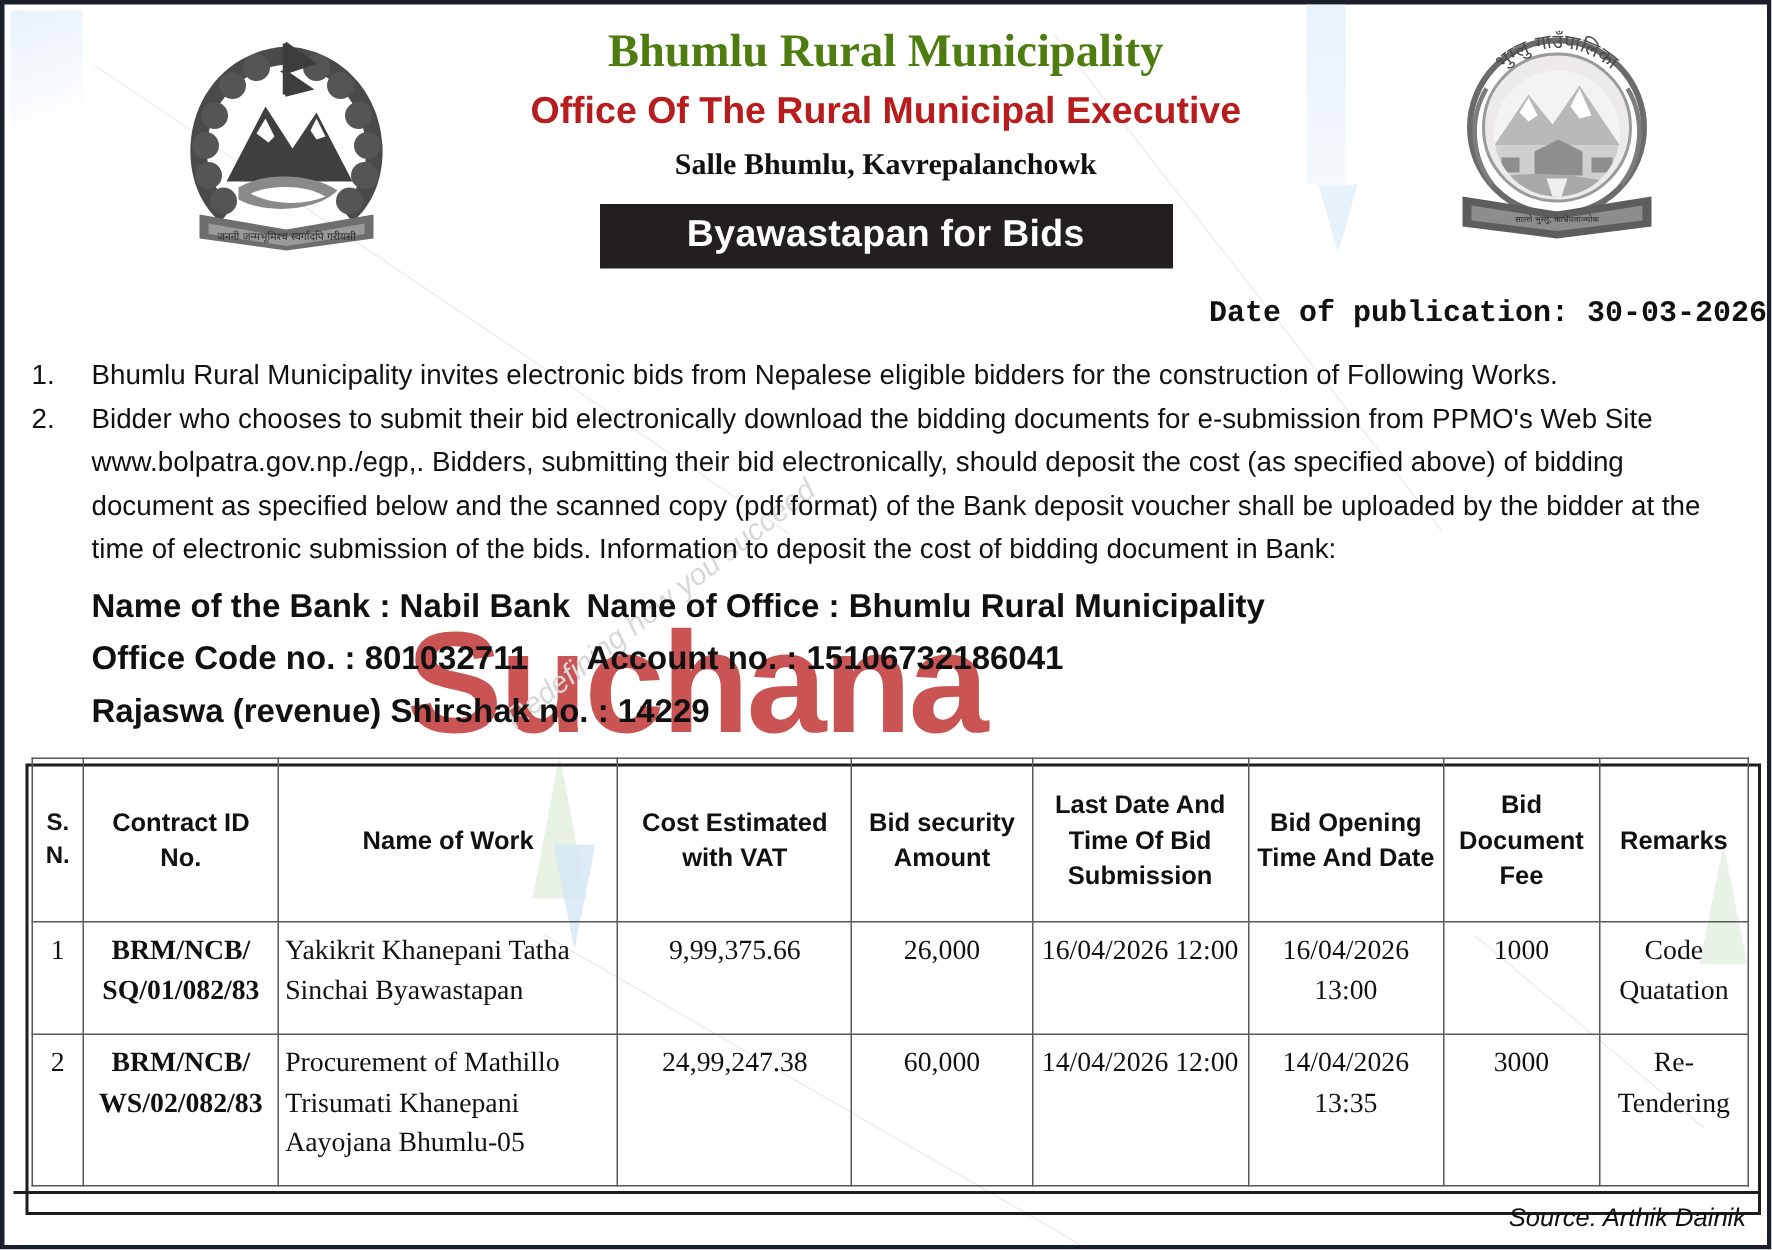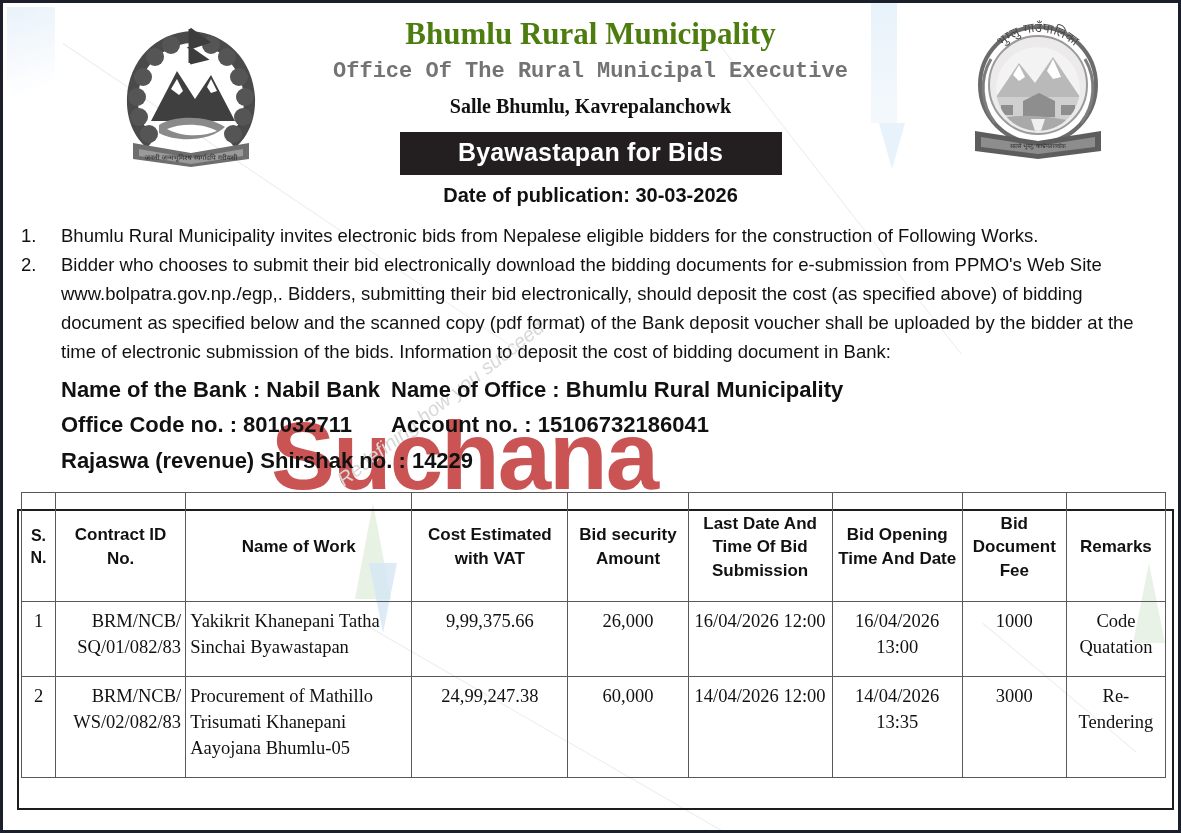--- a/index.html
+++ b/index.html
@@ -126,12 +126,12 @@
     margin: 0;
   }
   .hdr-sub1 {
-    font-family: Liberation Mono, monospace;
-    font-weight: 700;
-    font-size: 22px;
+    font-family: Liberation Sans, sans-serif;
+    font-weight: 700;
+    font-size: 25px;
     line-height: 1.2;
     margin: 7px 0 0 0;
-    color: #737373;
+    color: #b91c1c;
   }
   .hdr-sub2 {
     font-family: "Liberation Serif", serif;

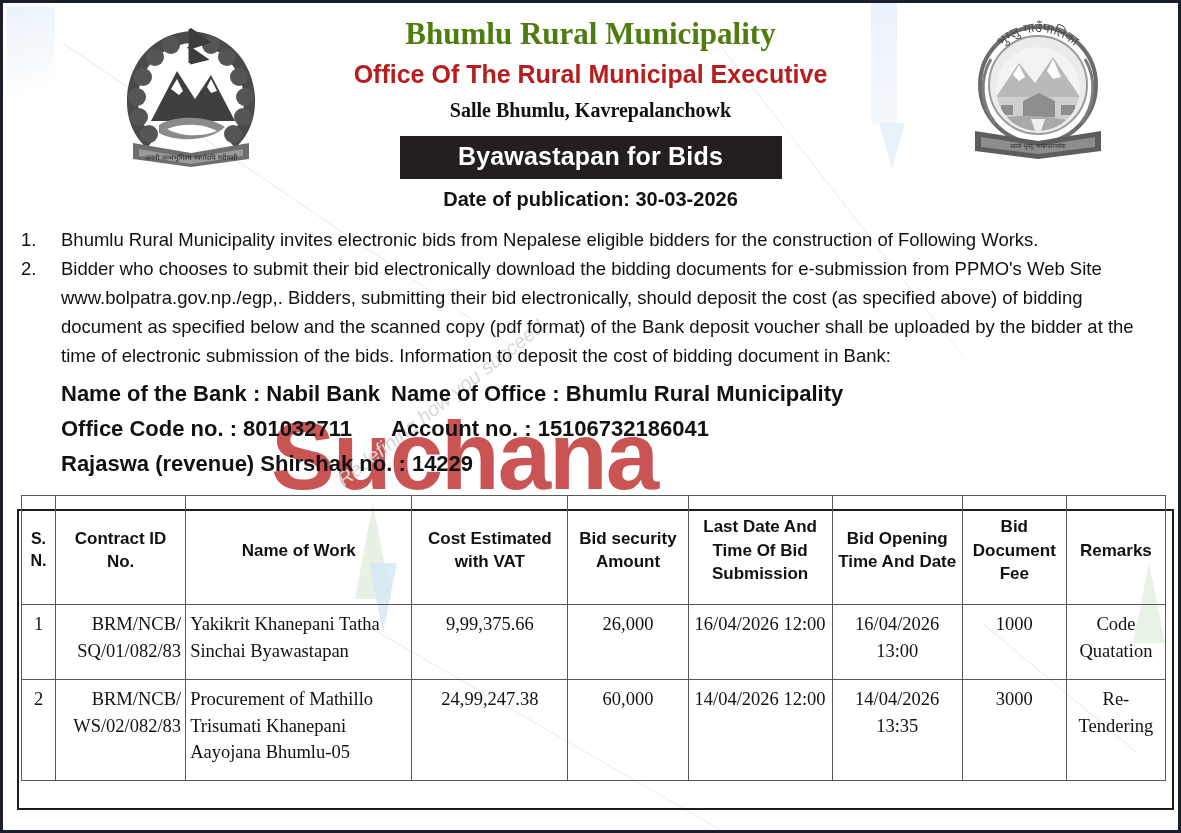--- a/index.html
+++ b/index.html
@@ -167,12 +167,12 @@
     letter-spacing: .2px;
   }
   .pubdate {
-    margin-top: 9px;
-    font-family: Liberation Sans, sans-serif;
+    margin-top: 19px;
+    font-family: Liberation Mono, monospace;
     font-weight: 700;
     font-size: 20px;
     color: #111;
-    text-align: center;
+    text-align: right;
   }
 
   

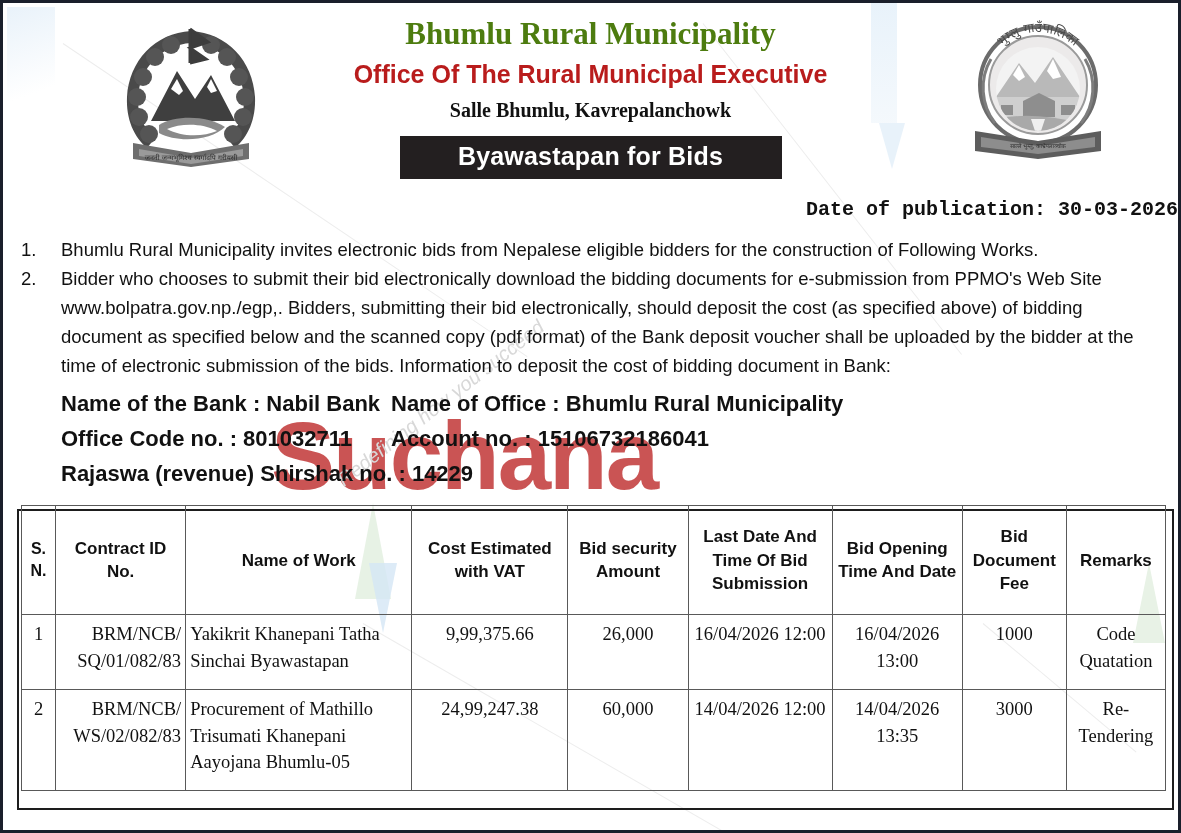--- a/index.html
+++ b/index.html
@@ -258,7 +258,7 @@
     color: #111;
   }
   td.c-sn     { text-align: center; font-size: 17px; }
-  td.c-cid    { text-align: right; }
+  td.c-cid    { text-align: center; font-weight: bold; }
   td.c-work   { text-align: left; padding-left: 10px; }
   td.c-cost   { text-align: center; }
   td.c-sec    { text-align: center; }

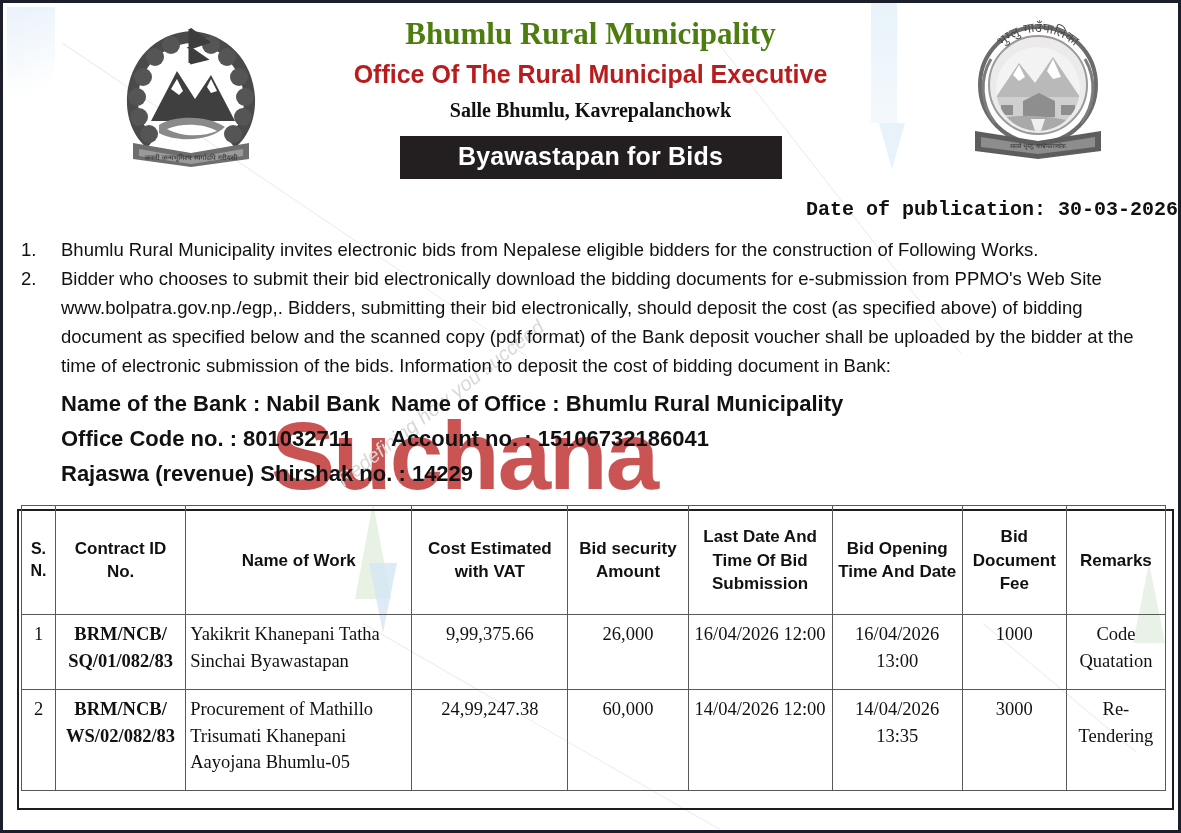--- a/index.html
+++ b/index.html
@@ -483,6 +483,10 @@
     </table>
   </div>
 
+  <div class="footer">
+    <div class="footer-rule"></div>
+    <div class="footer-src">Source: Arthik Dainik</div>
+  </div>
 
 </div>
 

